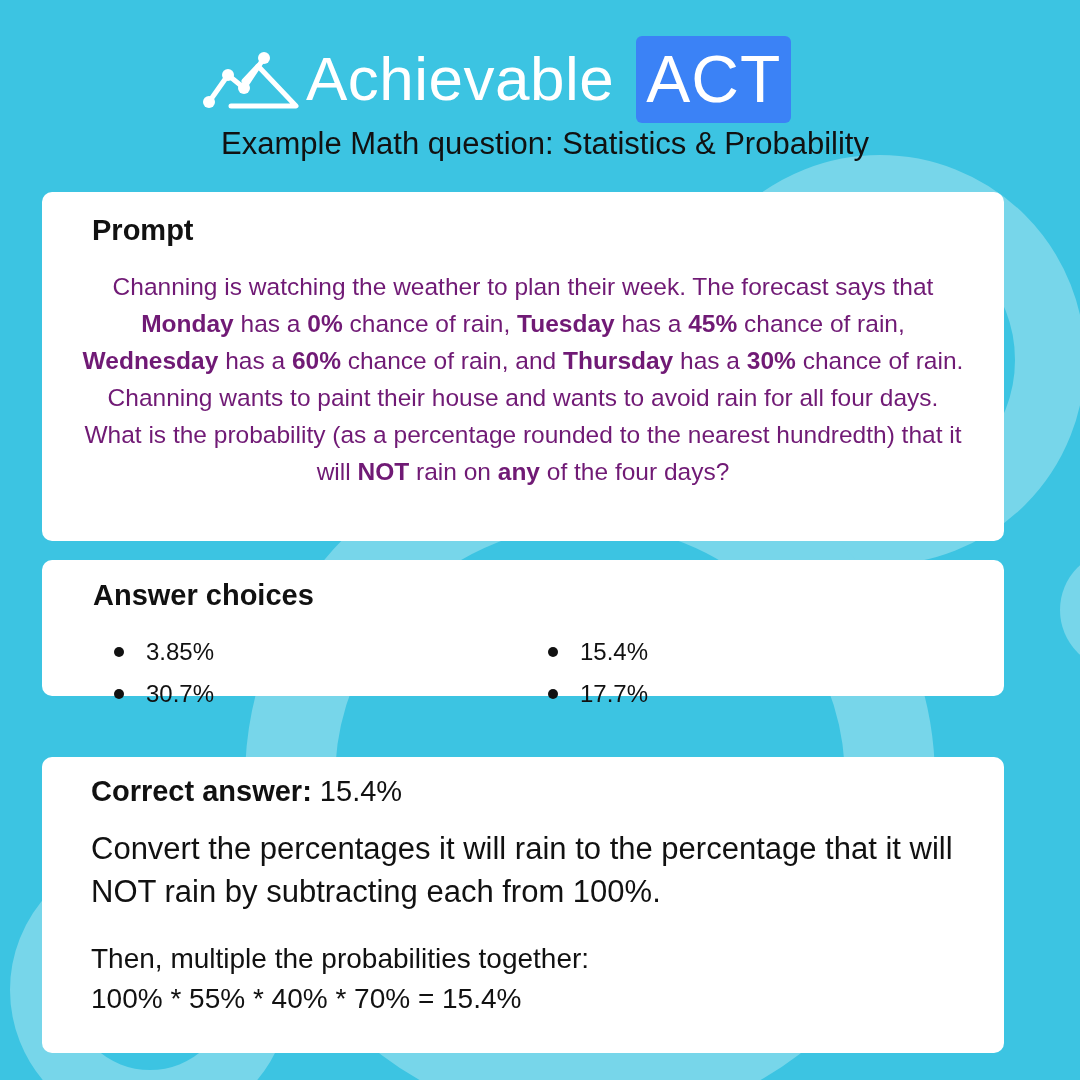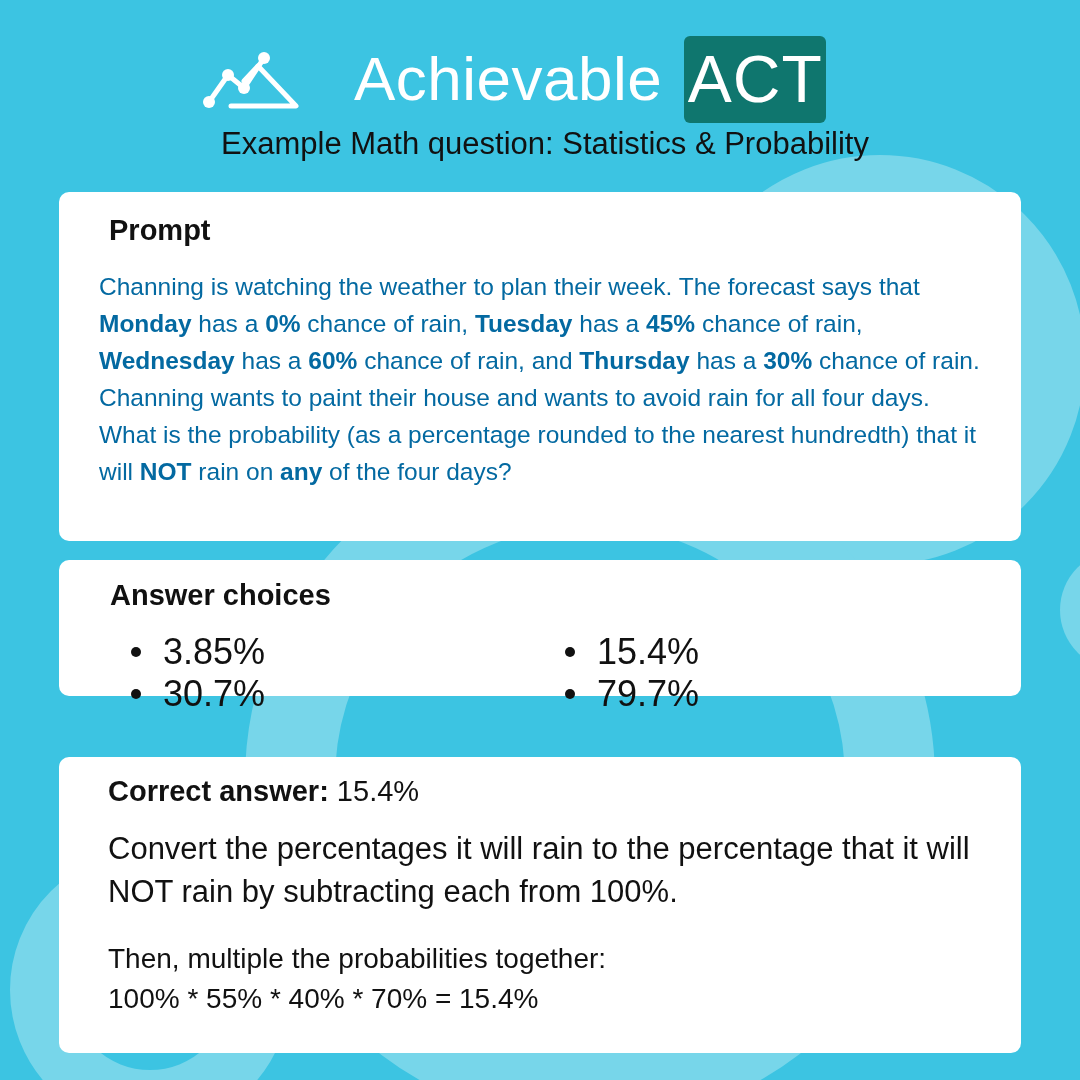--- a/index.html
+++ b/index.html
@@ -19,7 +19,7 @@
     .logo-icon { width: 100px; height: 66px; margin-right: 6px; }
     .brand-name {
       color: #fff; font-size: 62px; font-weight: 400; letter-spacing: 0.5px;
-      line-height: 1; margin-right: 22px; margin-left: 48px;
+      line-height: 1; margin-right: 22px;
     }
     .act-badge {
       background: #0f766e; color: #fff; font-size: 66px; font-weight: 400;

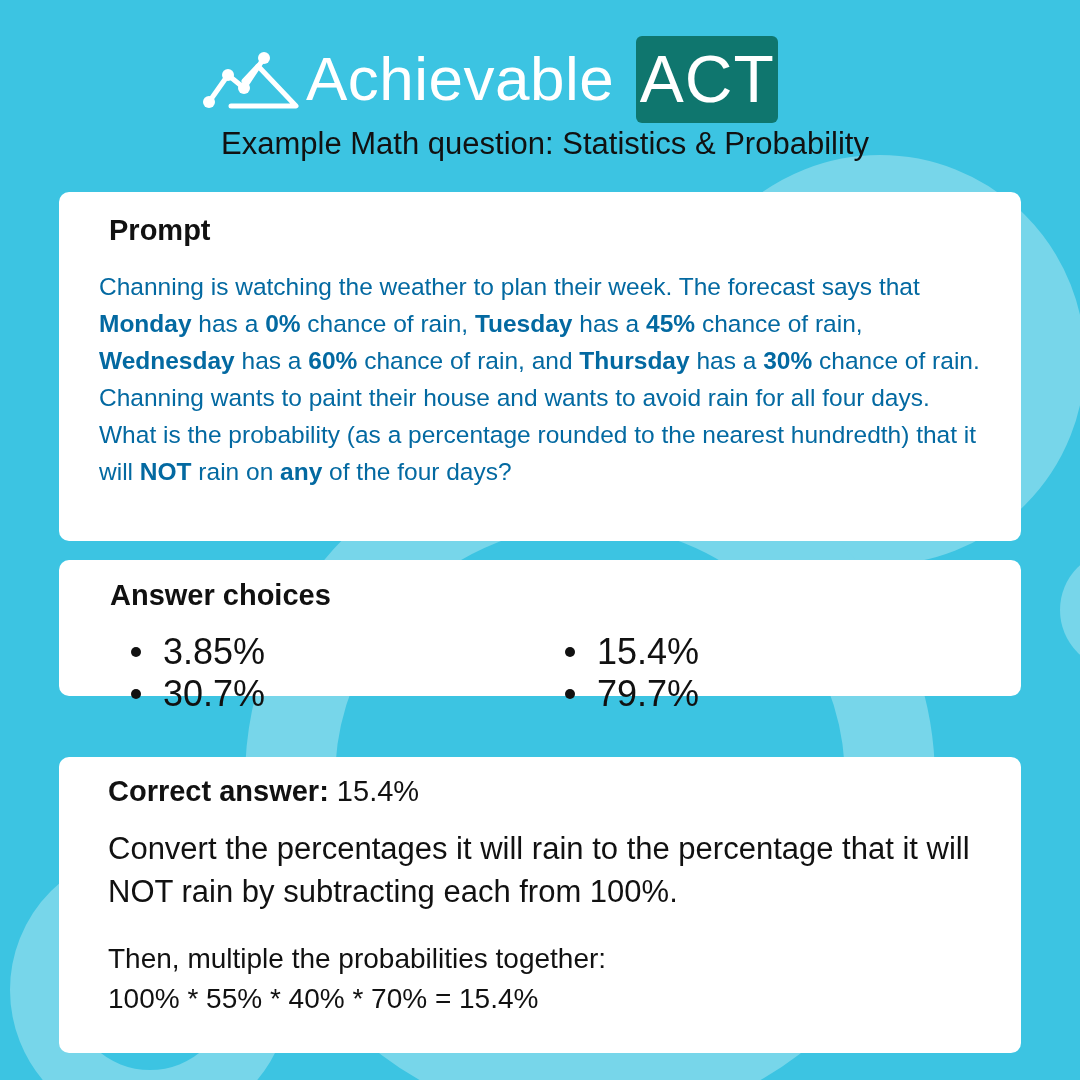--- a/index.html
+++ b/index.html
@@ -22,8 +22,8 @@
       line-height: 1; margin-right: 22px;
     }
     .act-badge {
-      background: #0f766e; color: #fff; font-size: 66px; font-weight: 400;
-      width: 142px; height: 87px; border-radius: 6px;
+      background: #3b82f6; color: #fff; font-size: 66px; font-weight: 400;
+      width: 155px; height: 87px; border-radius: 6px;
       display: flex; align-items: center; justify-content: center; letter-spacing: 1px;
     }
     .subtitle {

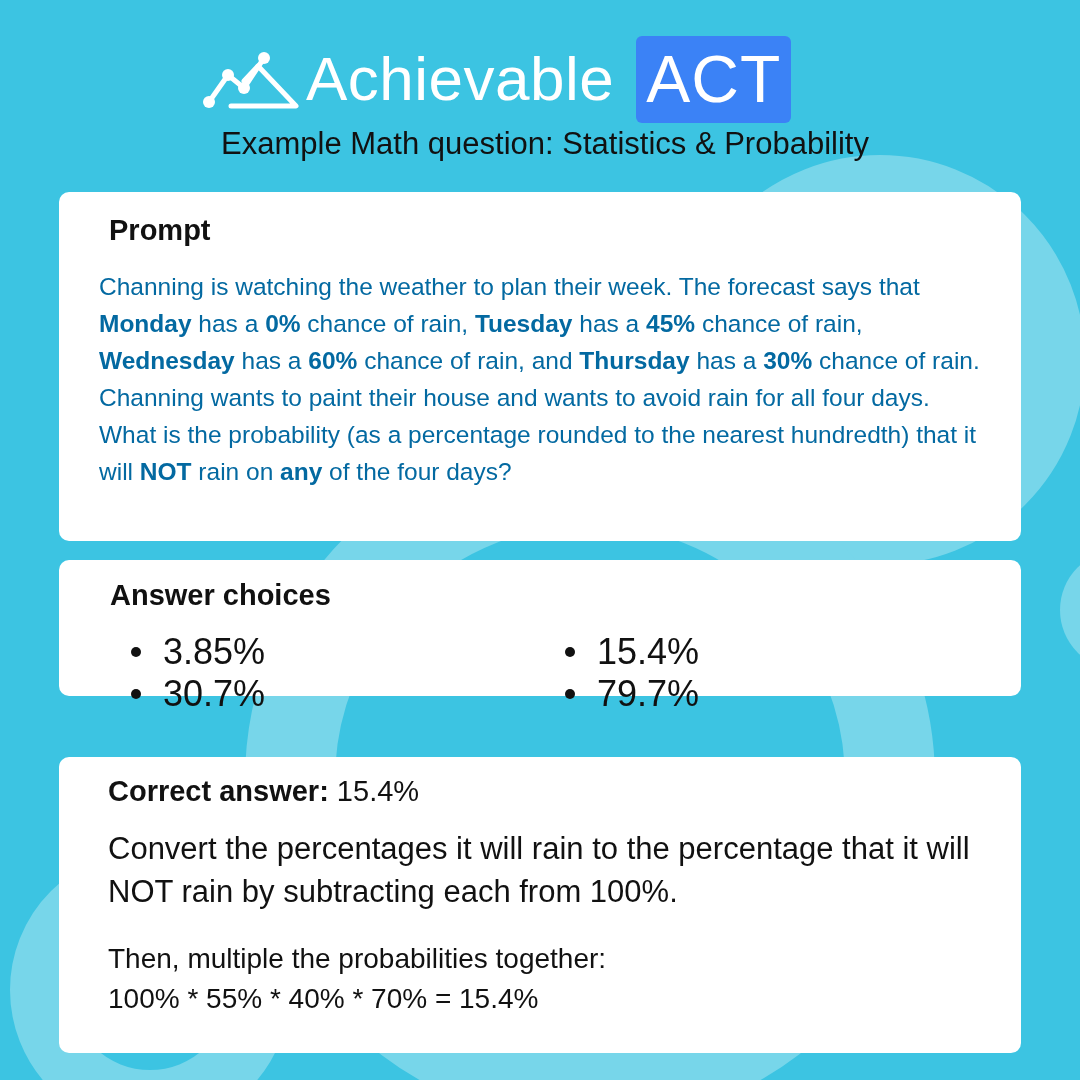--- a/index.html
+++ b/index.html
@@ -31,7 +31,7 @@
       font-size: 31px; color: #111; font-weight: 400;
     }
     .card {
-      position: absolute; left: 59px; width: 962px; background: #fff;
+      position: absolute; left: 42px; width: 962px; background: #fff;
       border-radius: 10px; z-index: 1;
     }
     .card-prompt { top: 192px; height: 349px; }

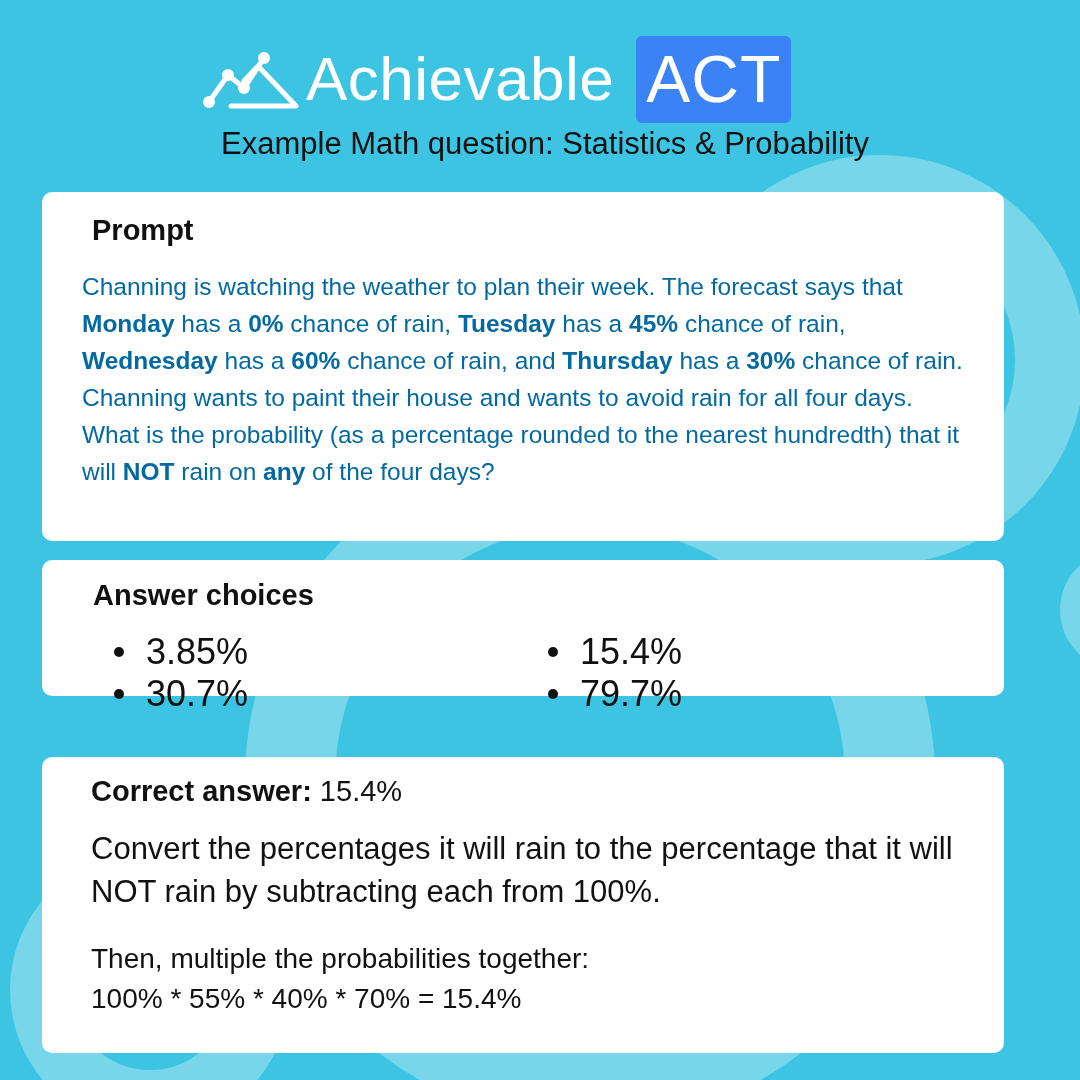--- a/index.html
+++ b/index.html
@@ -41,7 +41,7 @@
     .card-prompt h2 { position: absolute; left: 50px; top: 22px; }
     .prompt-body {
       position: absolute; left: 40px; right: 40px; top: 76px;
-      text-align: left; font-size: 24.5px; line-height: 37px; color: #0369a1;
+      text-align: center; font-size: 24.5px; line-height: 37px; color: #701a75;
     }
     .prompt-body b { font-weight: 700; }
     .card-choices h2 { position: absolute; left: 51px; top: 19px; }

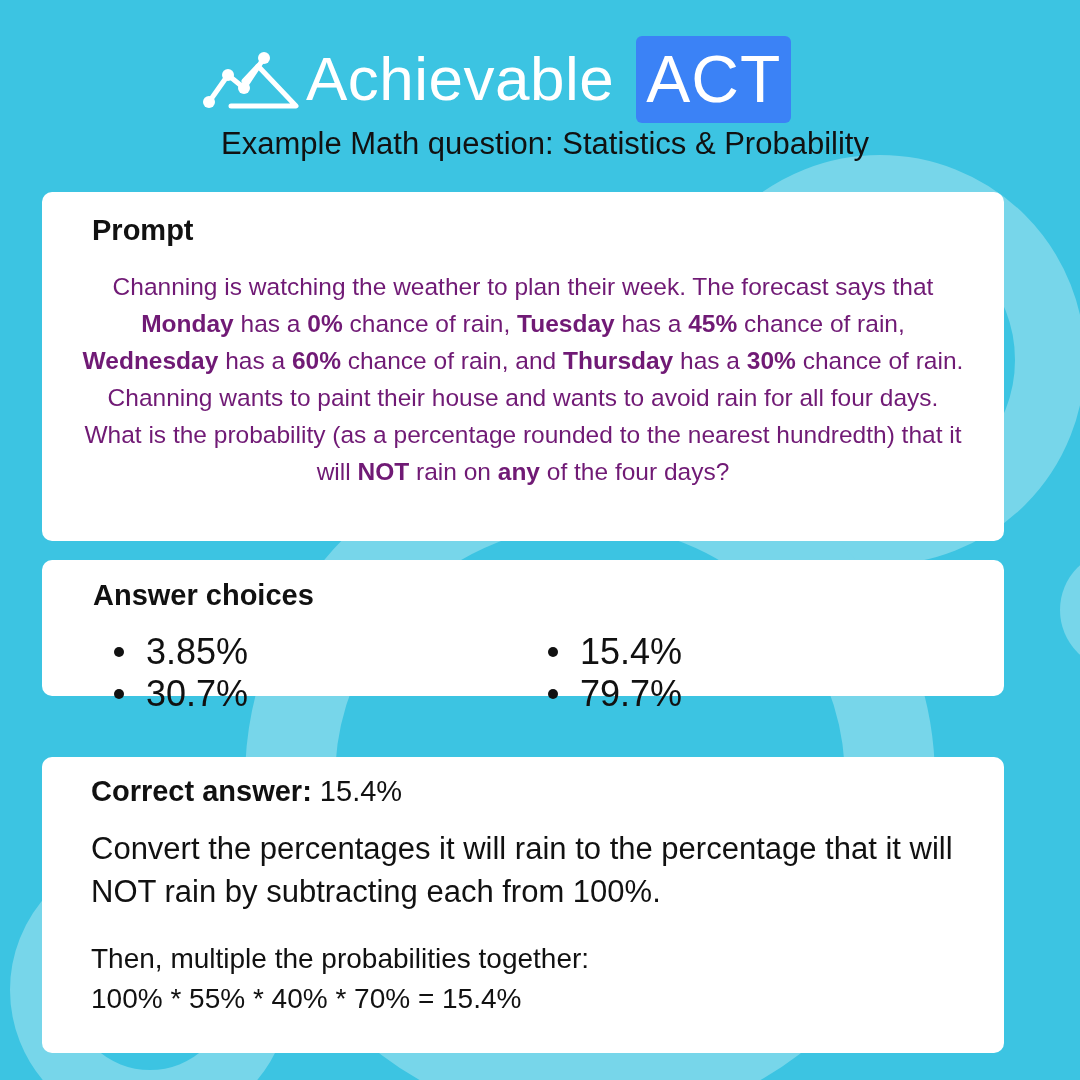--- a/index.html
+++ b/index.html
@@ -49,7 +49,7 @@
       position: absolute; left: 72px; top: 73px; width: 860px;
       display: grid; grid-template-columns: 434px 400px; row-gap: 4px;
     }
-    .choice { display: flex; align-items: center; font-size: 36px; line-height: 38px; }
+    .choice { display: flex; align-items: center; font-size: 24px; line-height: 38px; }
     .bullet { width: 10px; height: 10px; border-radius: 50%; background: #111; margin-right: 22px; }
     .answer-line { position: absolute; left: 49px; top: 18px; font-size: 29px; }
     .answer-line .label { font-weight: 700; }

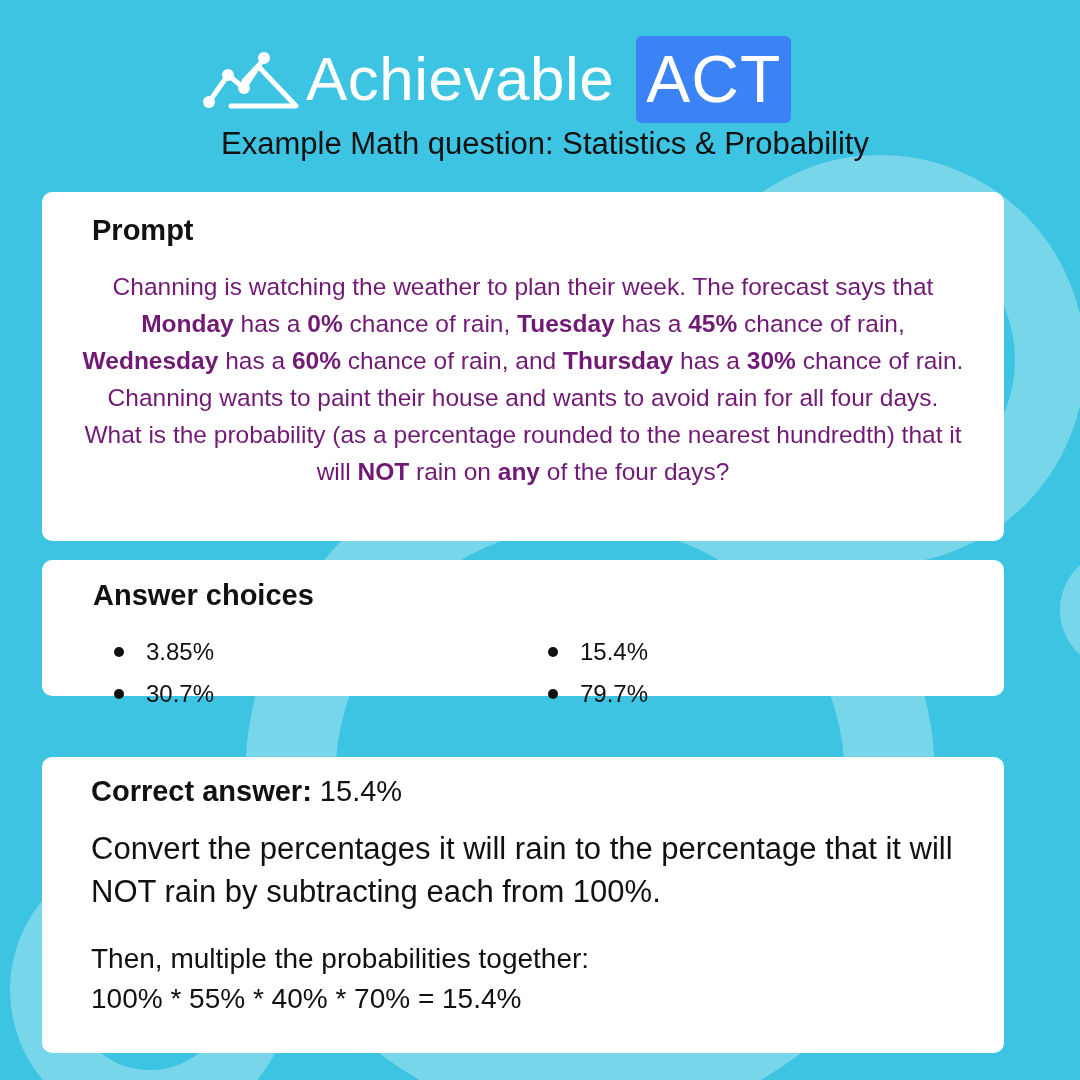--- a/index.html
+++ b/index.html
@@ -116,7 +116,7 @@
     </div>
     <div class="choice">
       <span class="bullet"></span>
-      <span>79.7%</span>
+      <span>17.7%</span>
     </div>
   </div>
 </div>

